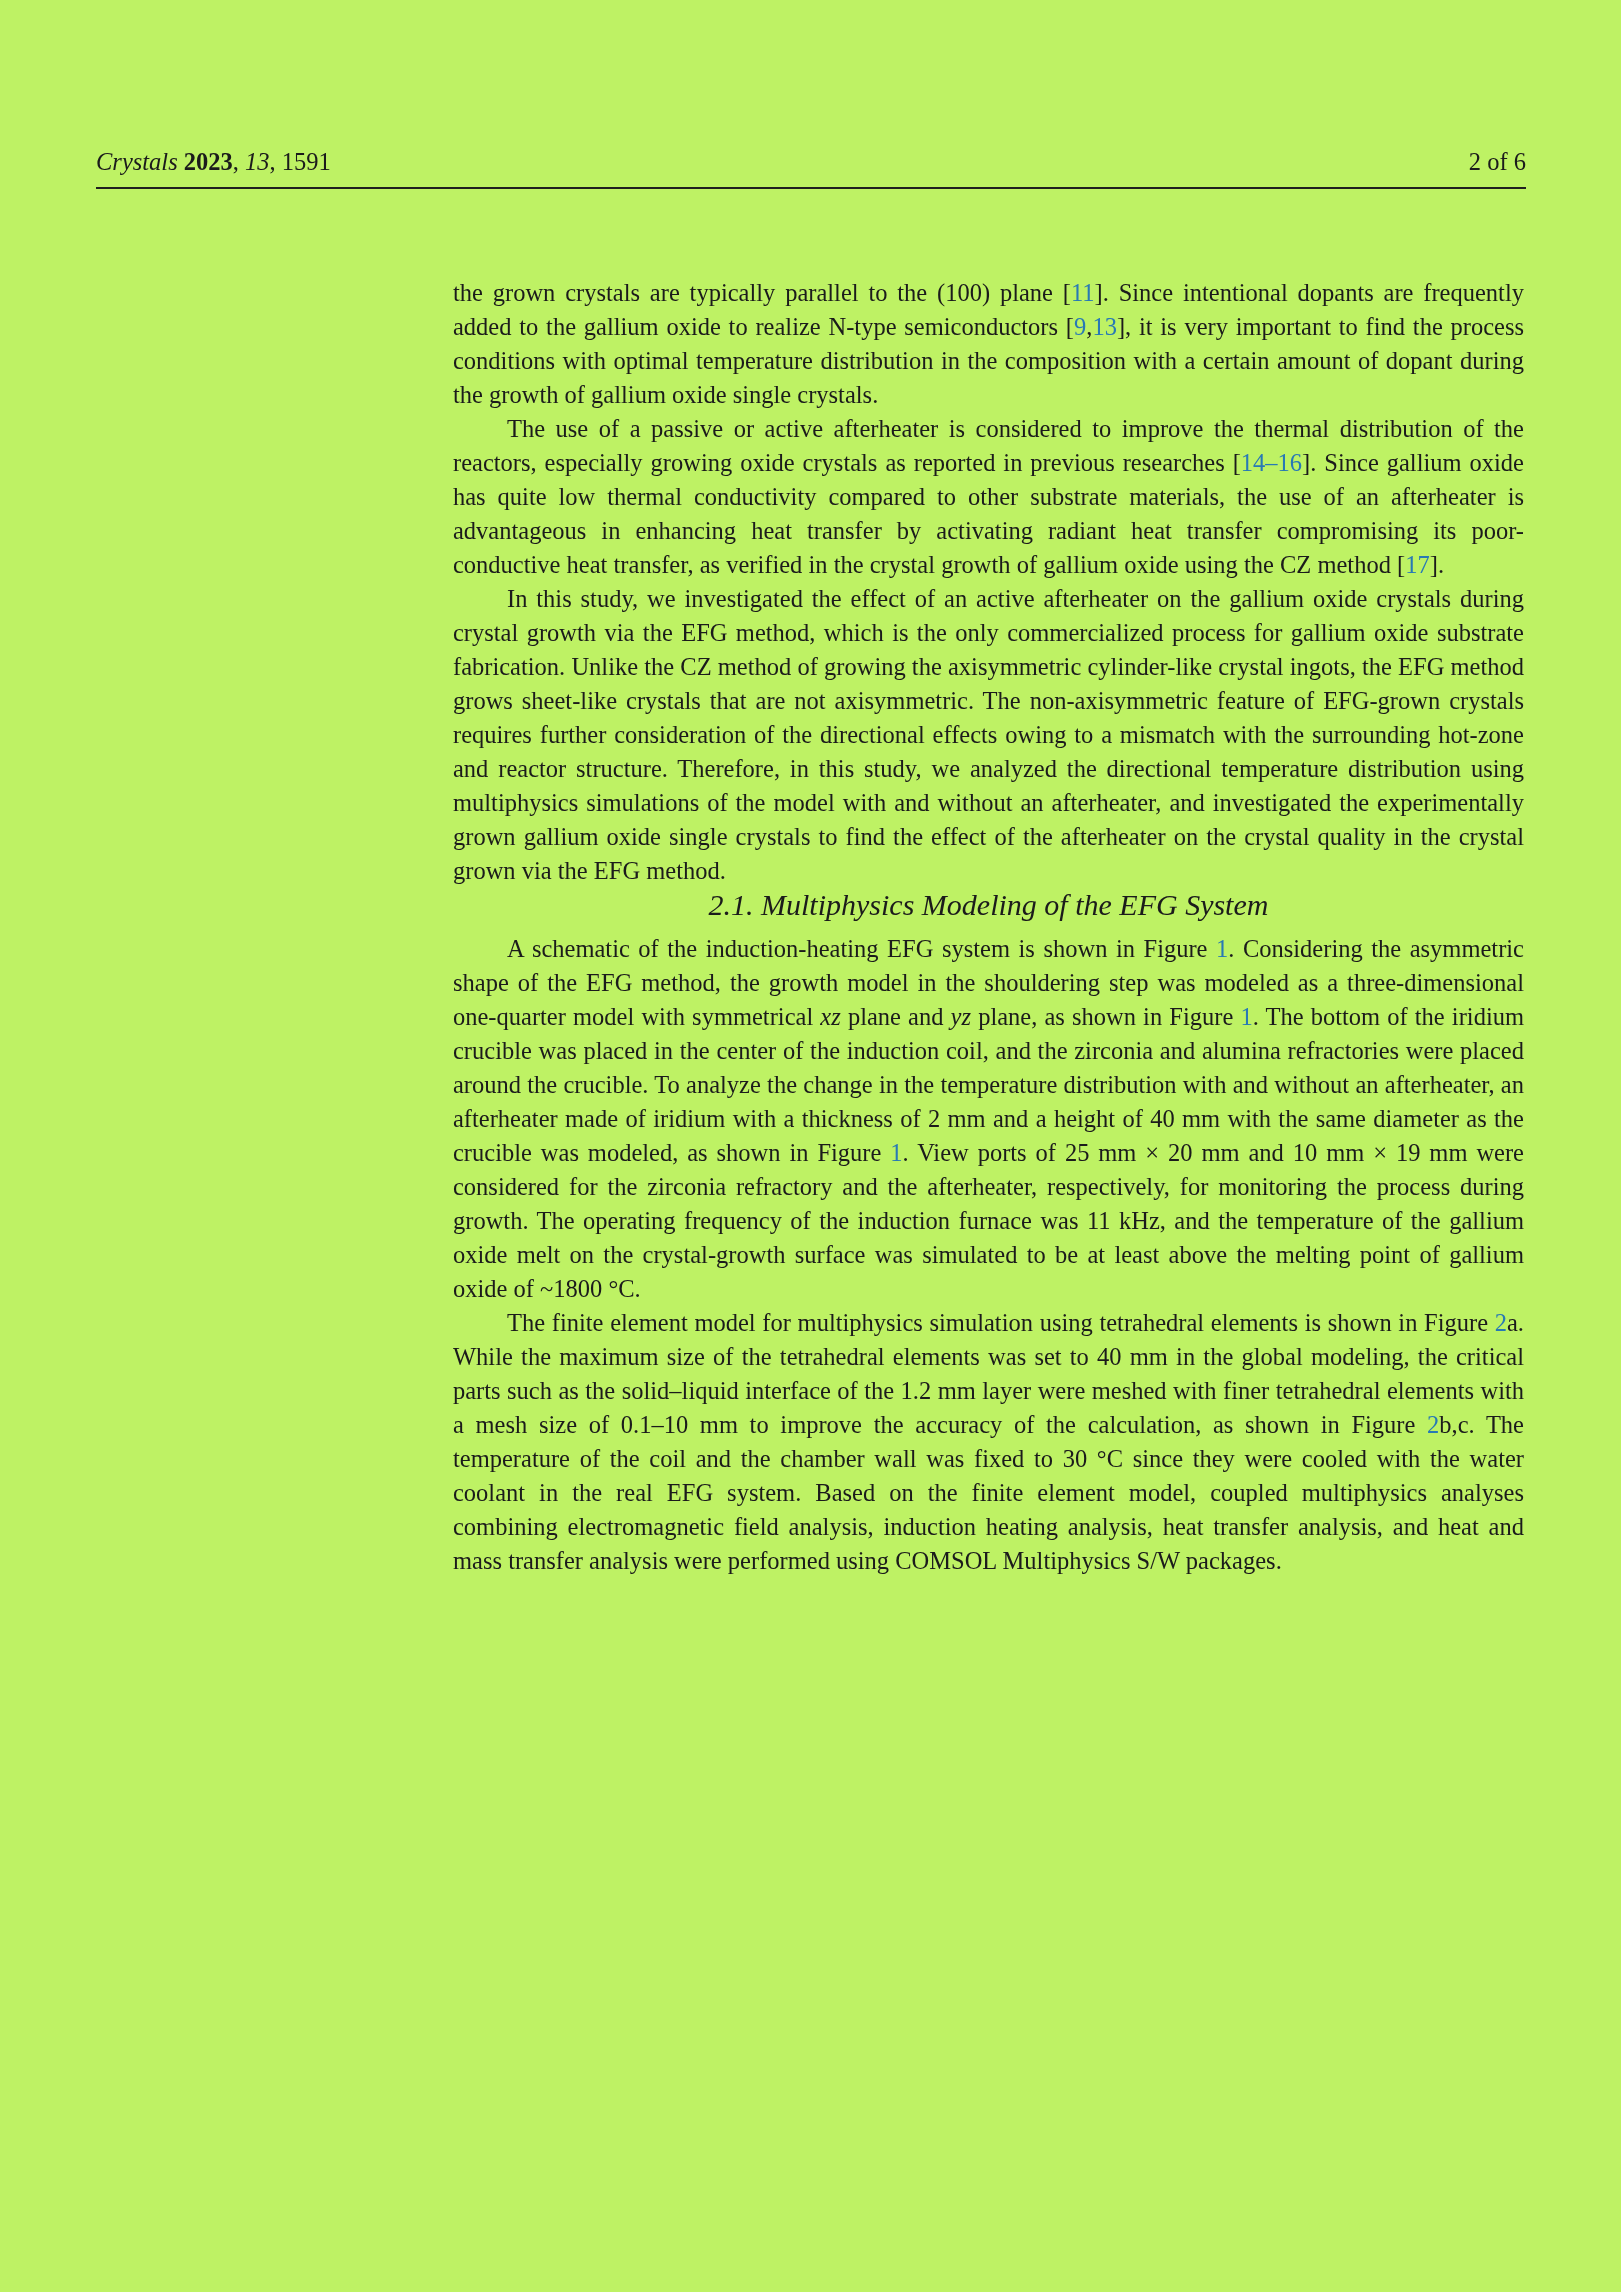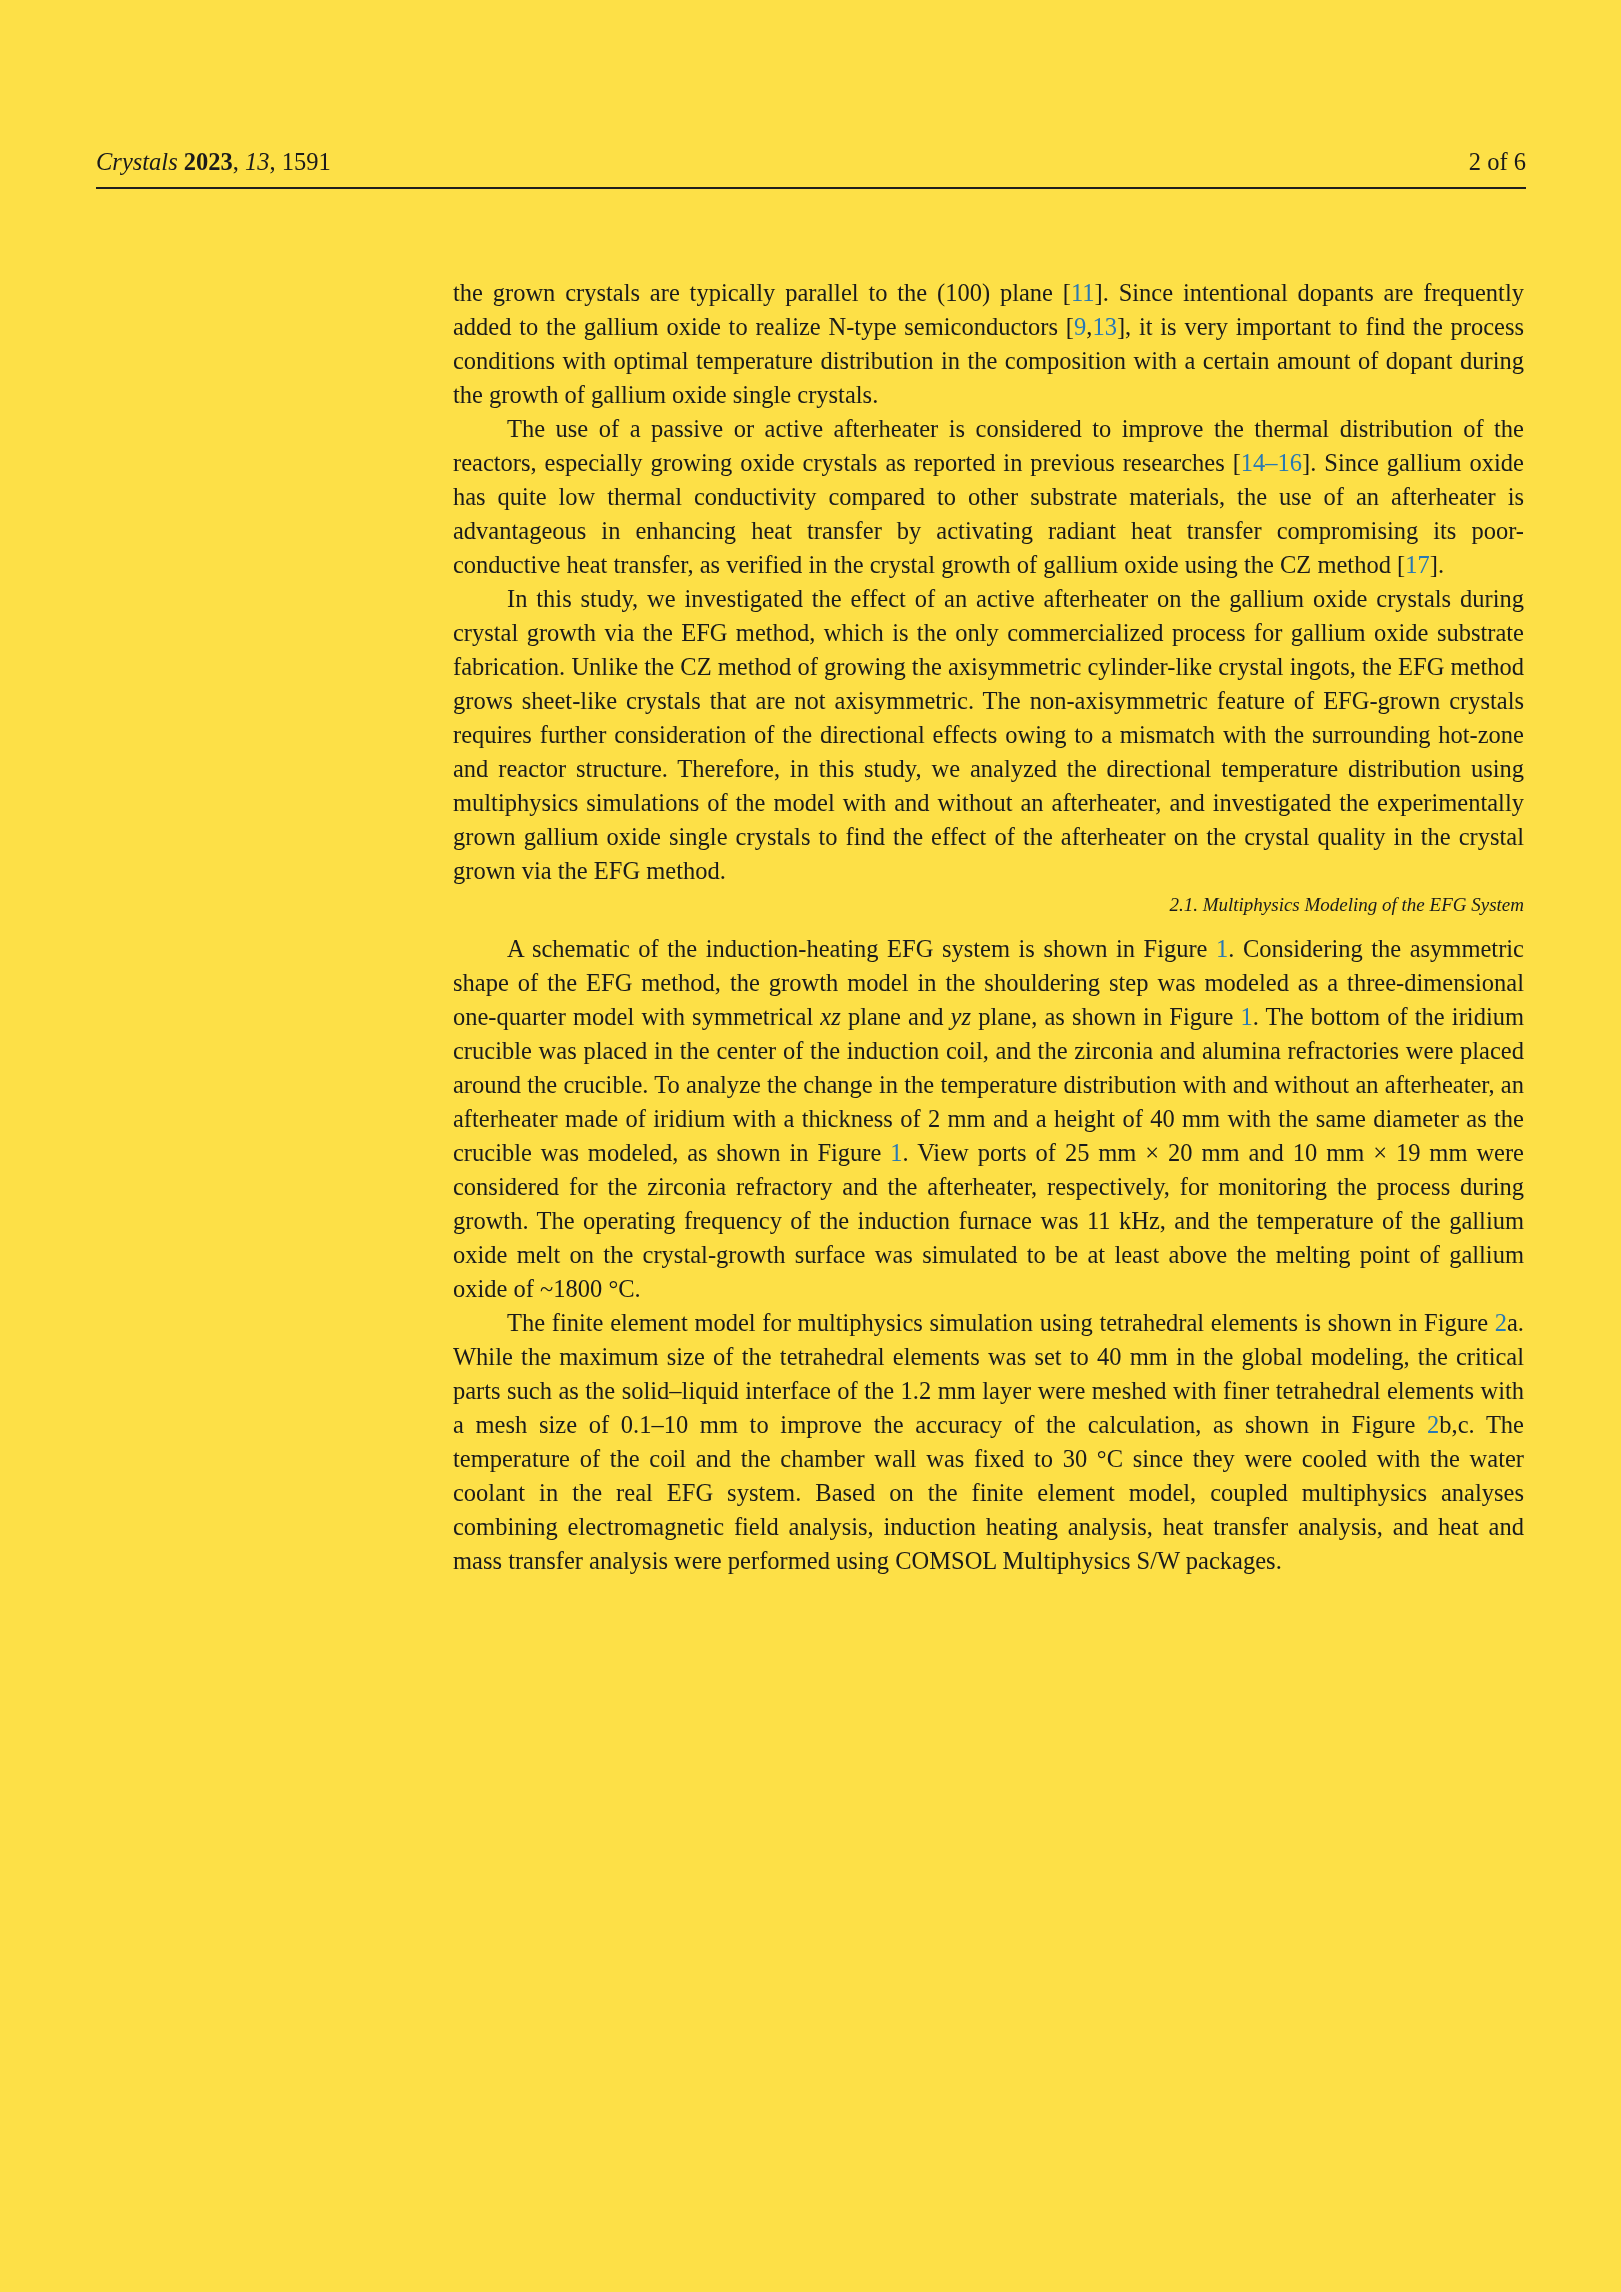--- a/index.html
+++ b/index.html
@@ -8,7 +8,7 @@
     position: relative;
     width: 1621px;
     height: 2293px;
-    background: #fde047;
+    background: #bef264;
     font-family: "Liberation Serif", serif;
     color: #1b1b1b;
     --link-color: #2879b5;

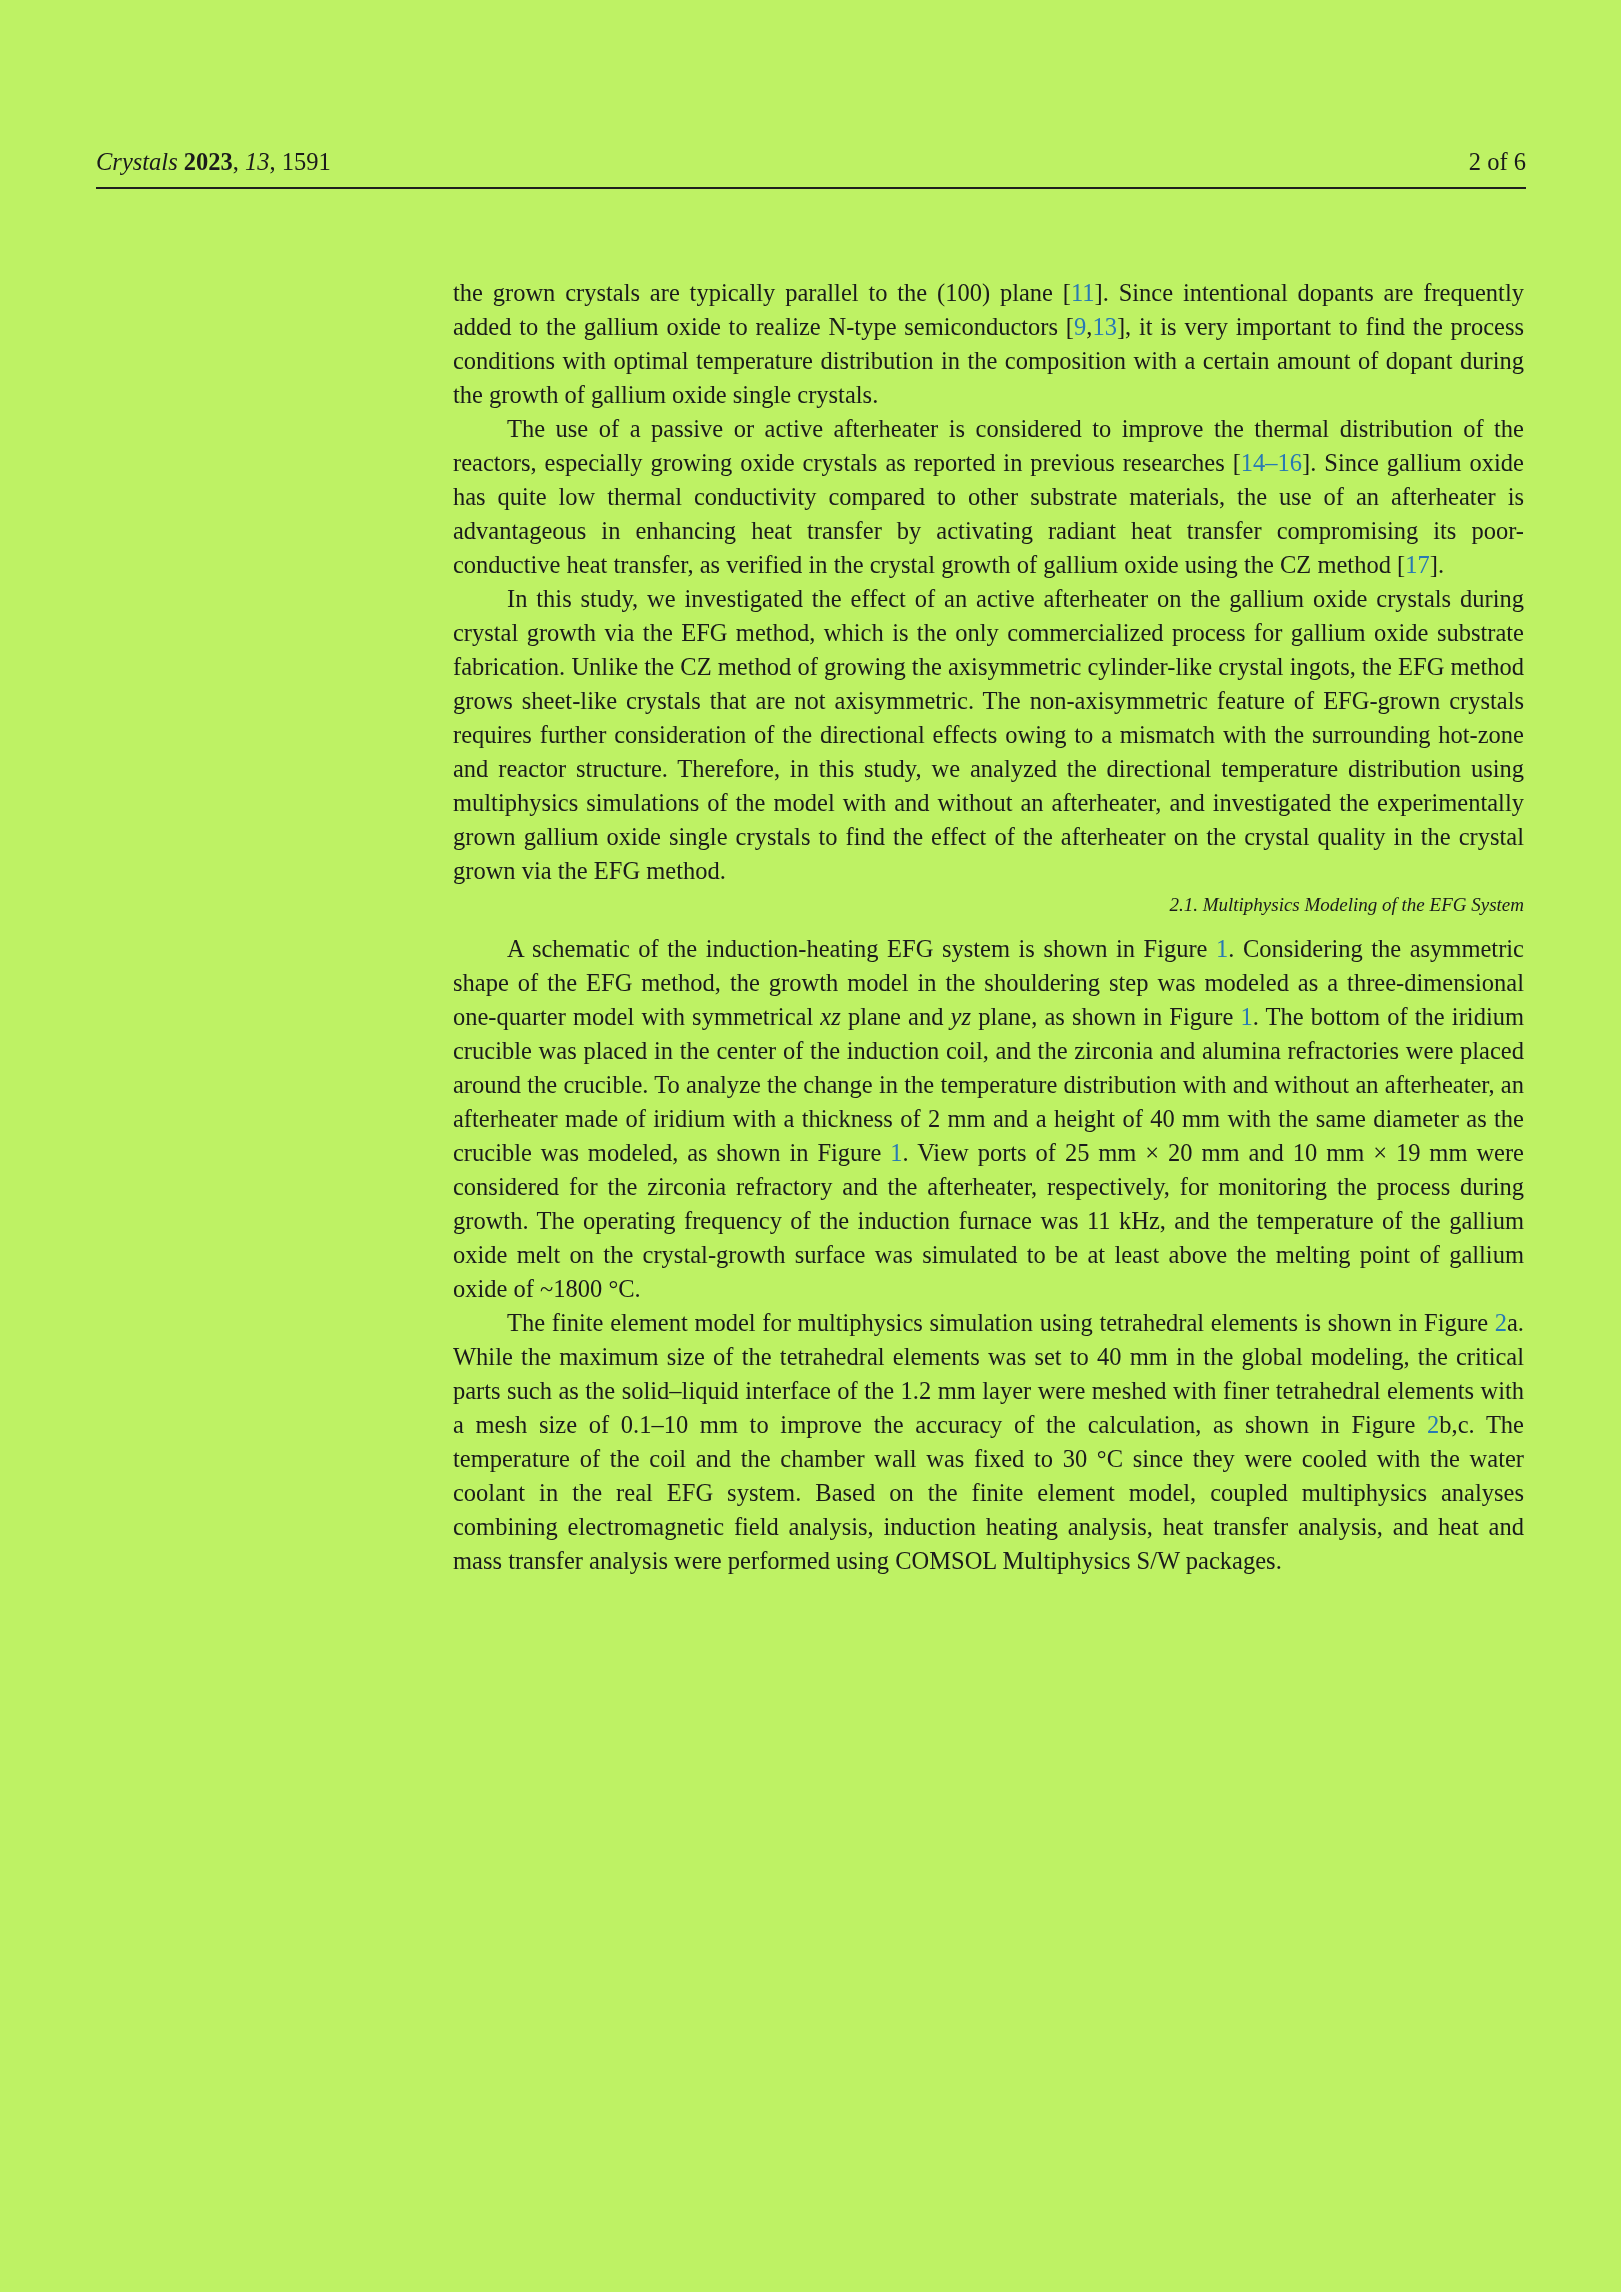--- a/index.html
+++ b/index.html
@@ -52,12 +52,12 @@
     text-align: left;
   }
   h3.subsection-heading {
-    font-size: 19px;
+    font-size: 30px;
     font-weight: normal;
     font-style: italic;
     line-height: 34px;
     margin: 0 0 9.8px 0;
-    text-align: right;
+    text-align: center;
   }
   .italic { font-style: italic; }
   .bold { font-weight: bold; }

